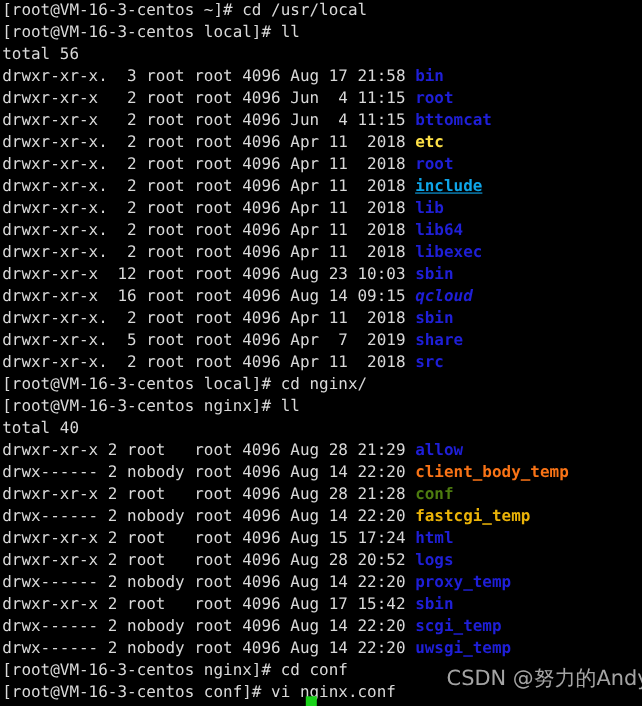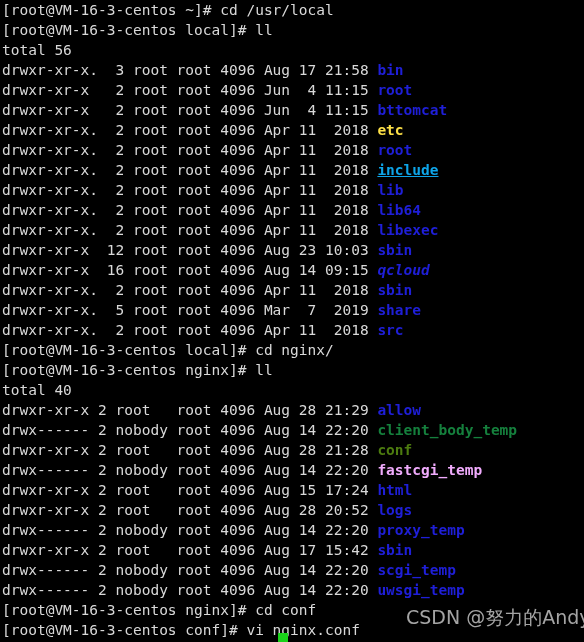--- a/index.html
+++ b/index.html
@@ -78,7 +78,7 @@
       <div class="line"><span class="seg-plain">drwxr-xr-x  12 root root 4096 Aug 23 10:03 </span><span class="seg-dir" style="color: rgb(31, 31, 216);">sbin</span></div>
       <div class="line"><span class="seg-plain">drwxr-xr-x  16 root root 4096 Aug 14 09:15 </span><span class="seg-dir" style="color: rgb(31, 31, 216); font-style: italic;">qcloud</span></div>
       <div class="line"><span class="seg-plain">drwxr-xr-x.  2 root root 4096 Apr 11  2018 </span><span class="seg-dir" style="color: rgb(31, 31, 216);">sbin</span></div>
-      <div class="line"><span class="seg-plain">drwxr-xr-x.  5 root root 4096 Mar  7  2019 </span><span class="seg-dir" style="color: rgb(31, 31, 216);">share</span></div>
+      <div class="line"><span class="seg-plain">drwxr-xr-x.  5 root root 4096 Apr  7  2019 </span><span class="seg-dir" style="color: rgb(31, 31, 216);">share</span></div>
       <div class="line"><span class="seg-plain">drwxr-xr-x.  2 root root 4096 Apr 11  2018 </span><span class="seg-dir" style="color: rgb(31, 31, 216);">src</span></div>
       <div class="line"><span class="seg-plain">[root@VM-16-3-centos local]# cd nginx/</span></div>
       <div class="line"><span class="seg-plain">[root@VM-16-3-centos nginx]# ll</span></div>

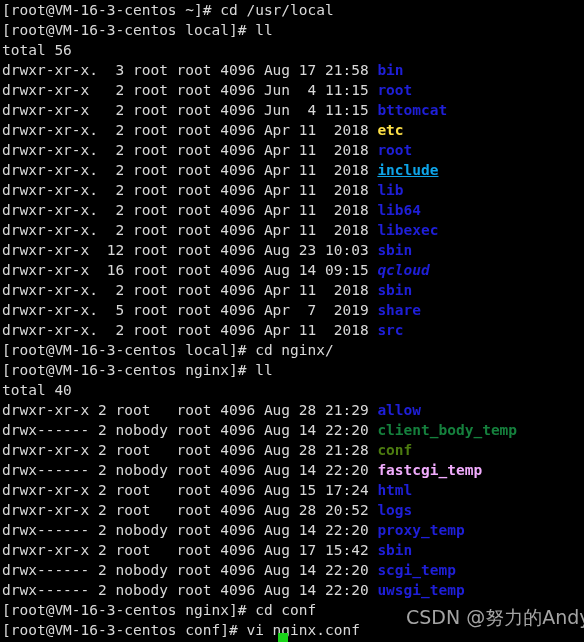--- a/index.html
+++ b/index.html
@@ -84,7 +84,7 @@
       <div class="line"><span class="seg-plain">[root@VM-16-3-centos nginx]# ll</span></div>
       <div class="line"><span class="seg-plain">total 40</span></div>
       <div class="line"><span class="seg-plain">drwxr-xr-x 2 root   root 4096 Aug 28 21:29 </span><span class="seg-dir" style="color: rgb(31, 31, 216);">allow</span></div>
-      <div class="line"><span class="seg-plain">drwx------ 2 nobody root 4096 Aug 14 22:20 </span><span class="seg-dir" style="color: #15803d;">client_body_temp</span></div>
+      <div class="line"><span class="seg-plain">drwx------ 2 nobody root 4096 Aug 14 22:20 </span><span class="seg-dir" style="color: #f97316;">client_body_temp</span></div>
       <div class="line"><span class="seg-plain">drwxr-xr-x 2 root   root 4096 Aug 28 21:28 </span><span class="seg-dir" style="color: #4d7c0f;">conf</span></div>
       <div class="line"><span class="seg-plain">drwx------ 2 nobody root 4096 Aug 14 22:20 </span><span class="seg-dir" style="color: #f0abfc;">fastcgi_temp</span></div>
       <div class="line"><span class="seg-plain">drwxr-xr-x 2 root   root 4096 Aug 15 17:24 </span><span class="seg-dir" style="color: rgb(31, 31, 216);">html</span></div>

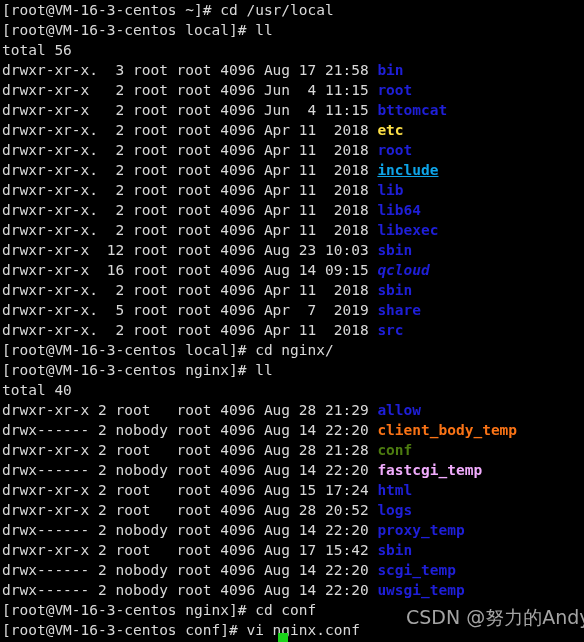--- a/index.html
+++ b/index.html
@@ -86,7 +86,7 @@
       <div class="line"><span class="seg-plain">drwxr-xr-x 2 root   root 4096 Aug 28 21:29 </span><span class="seg-dir" style="color: rgb(31, 31, 216);">allow</span></div>
       <div class="line"><span class="seg-plain">drwx------ 2 nobody root 4096 Aug 14 22:20 </span><span class="seg-dir" style="color: #f97316;">client_body_temp</span></div>
       <div class="line"><span class="seg-plain">drwxr-xr-x 2 root   root 4096 Aug 28 21:28 </span><span class="seg-dir" style="color: #4d7c0f;">conf</span></div>
-      <div class="line"><span class="seg-plain">drwx------ 2 nobody root 4096 Aug 14 22:20 </span><span class="seg-dir" style="color: #f0abfc;">fastcgi_temp</span></div>
+      <div class="line"><span class="seg-plain">drwx------ 2 nobody root 4096 Aug 14 22:20 </span><span class="seg-dir" style="color: #eab308;">fastcgi_temp</span></div>
       <div class="line"><span class="seg-plain">drwxr-xr-x 2 root   root 4096 Aug 15 17:24 </span><span class="seg-dir" style="color: rgb(31, 31, 216);">html</span></div>
       <div class="line"><span class="seg-plain">drwxr-xr-x 2 root   root 4096 Aug 28 20:52 </span><span class="seg-dir" style="color: rgb(31, 31, 216);">logs</span></div>
       <div class="line"><span class="seg-plain">drwx------ 2 nobody root 4096 Aug 14 22:20 </span><span class="seg-dir" style="color: rgb(31, 31, 216);">proxy_temp</span></div>

